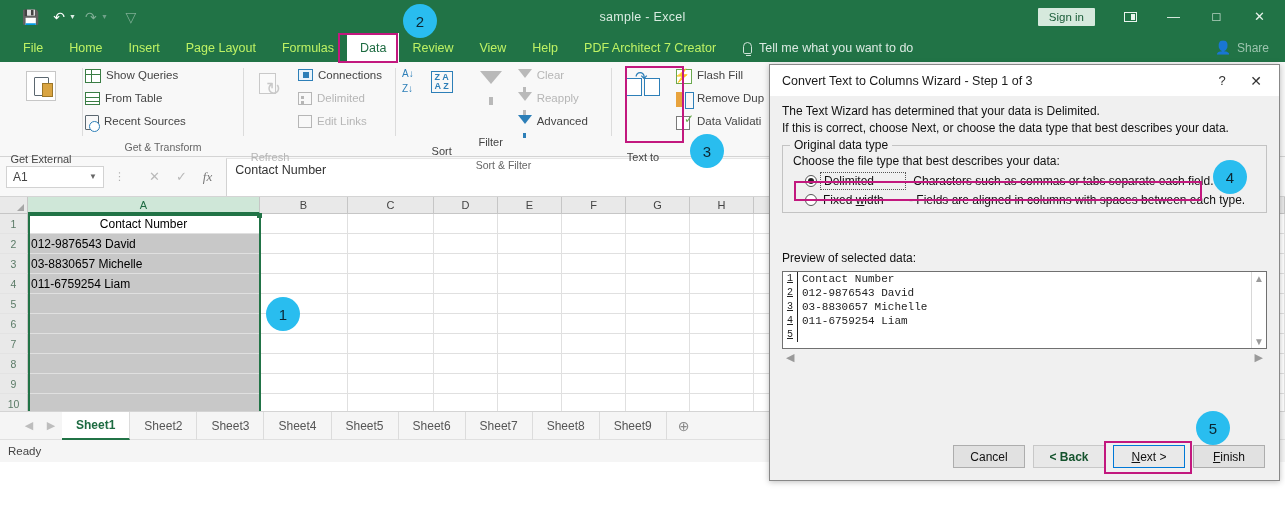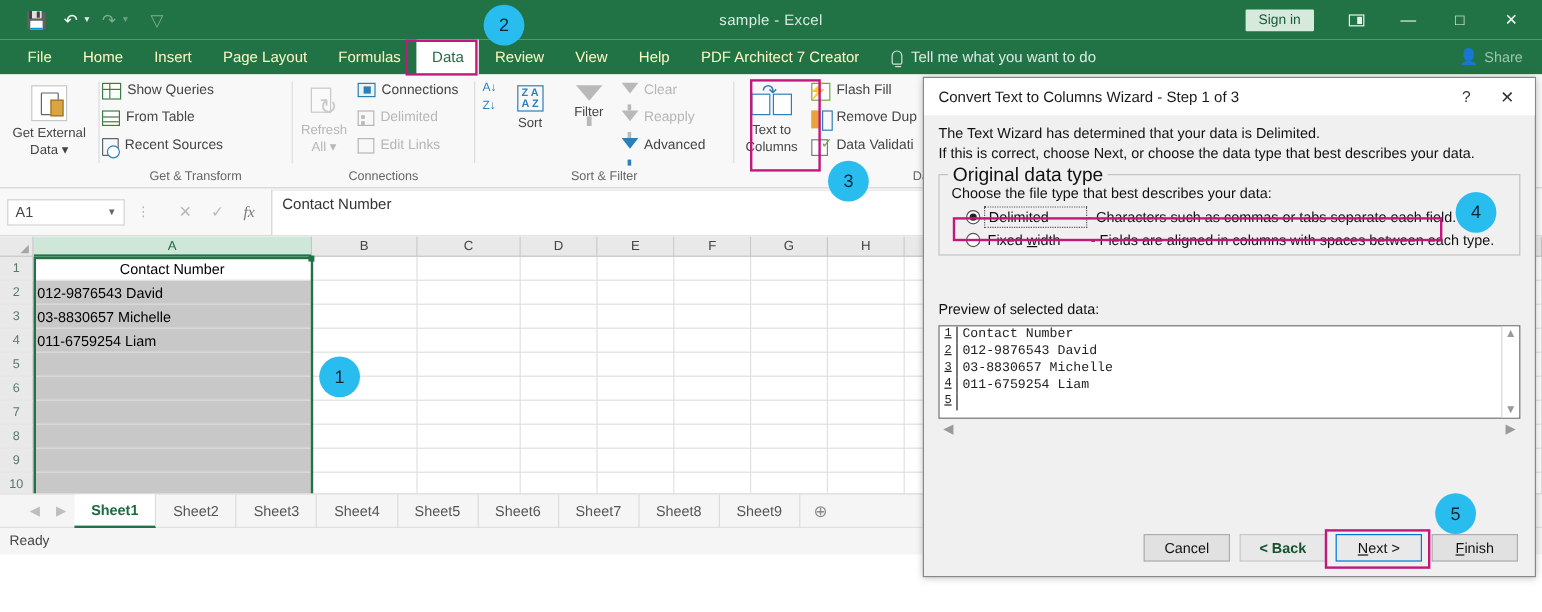--- a/index.html
+++ b/index.html
@@ -48,7 +48,7 @@
   }
   .tab {
     padding:0 13px; display:flex; align-items:center;
-    color:#fef9c3; font-size:12.5px; white-space:nowrap;
+    color:#bef264; font-size:12.5px; white-space:nowrap;
   }
   .tab.active { background:#fff; color:#1d6b41; }
   .tellme {

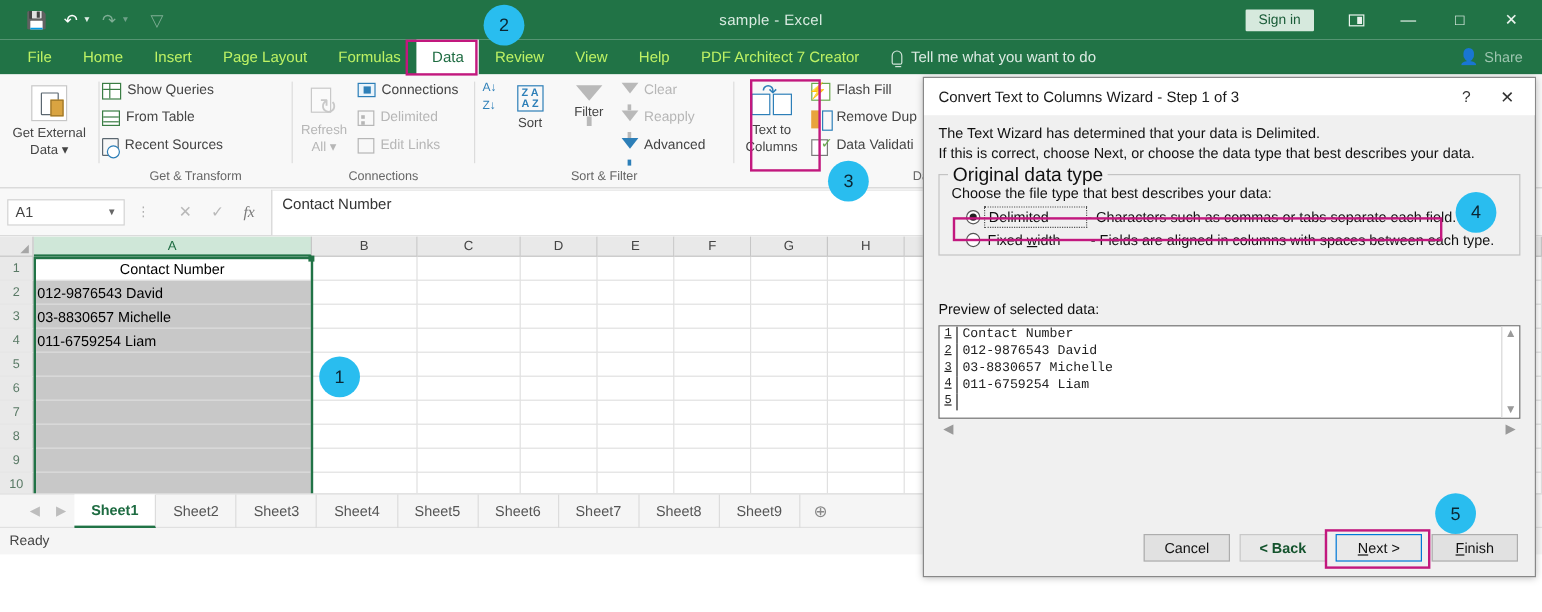--- a/index.html
+++ b/index.html
@@ -80,7 +80,7 @@
 
   .bigbtn {
     width:78px; display:flex; flex-direction:column; align-items:center;
-    padding-top:4px; font-size:11px; color:#444; line-height:1.25; text-align:center;
+    padding-top:4px; font-size:11px; color:#444; line-height:1.25; text-align:center;gap:48px;
   }
   .bigbtn .gicon { margin-bottom:4px; }
   .smallcol { display:flex; flex-direction:column; justify-content:center; padding-top:2px;}

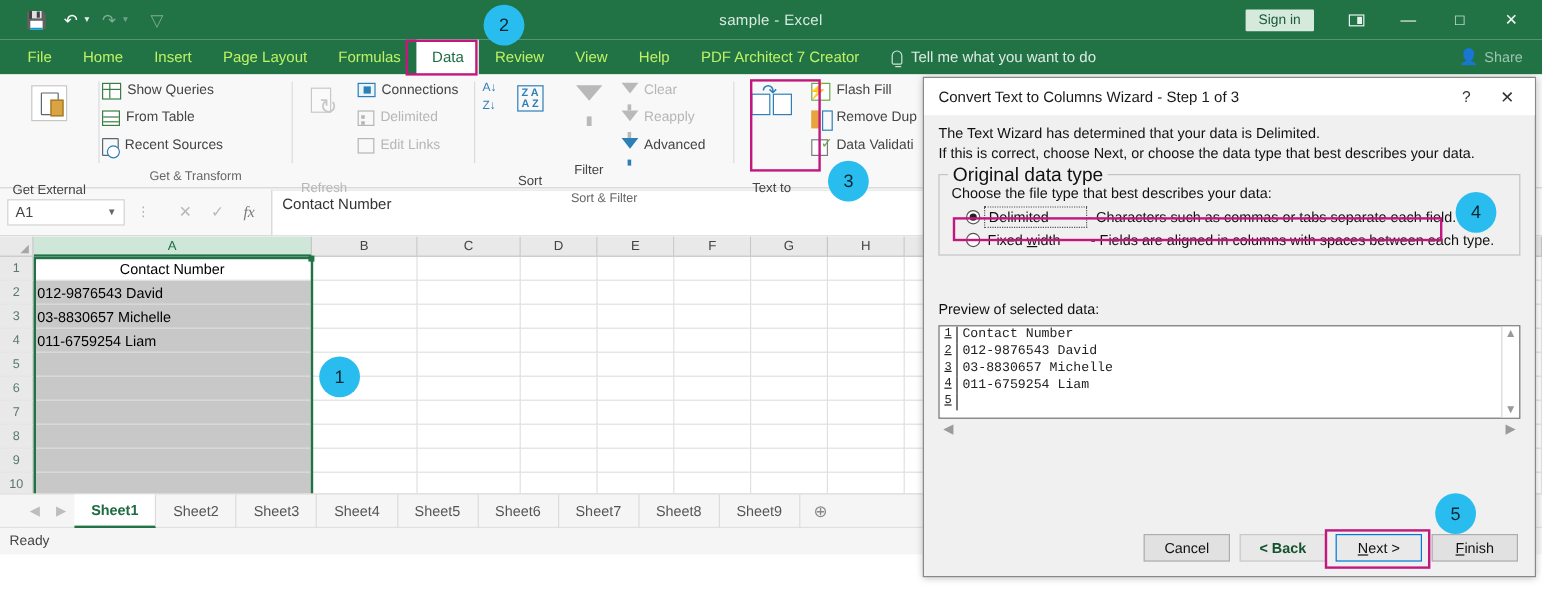--- a/index.html
+++ b/index.html
@@ -255,7 +255,7 @@
     position:relative; height:68px;
   }
   .gb-legend {
-    position:absolute; top:-8px; left:7px; background:#f0f0f0; padding:0 4px; font-size:16px;
+    position:absolute; top:-8px; left:7px; background:#f0f0f0; padding:0 4px; font-size:12px;
   }
   .gb-sub { font-size:12px; margin-bottom:3px; }
   .radiorow { display:flex; align-items:center; gap:0; height:19px; }

